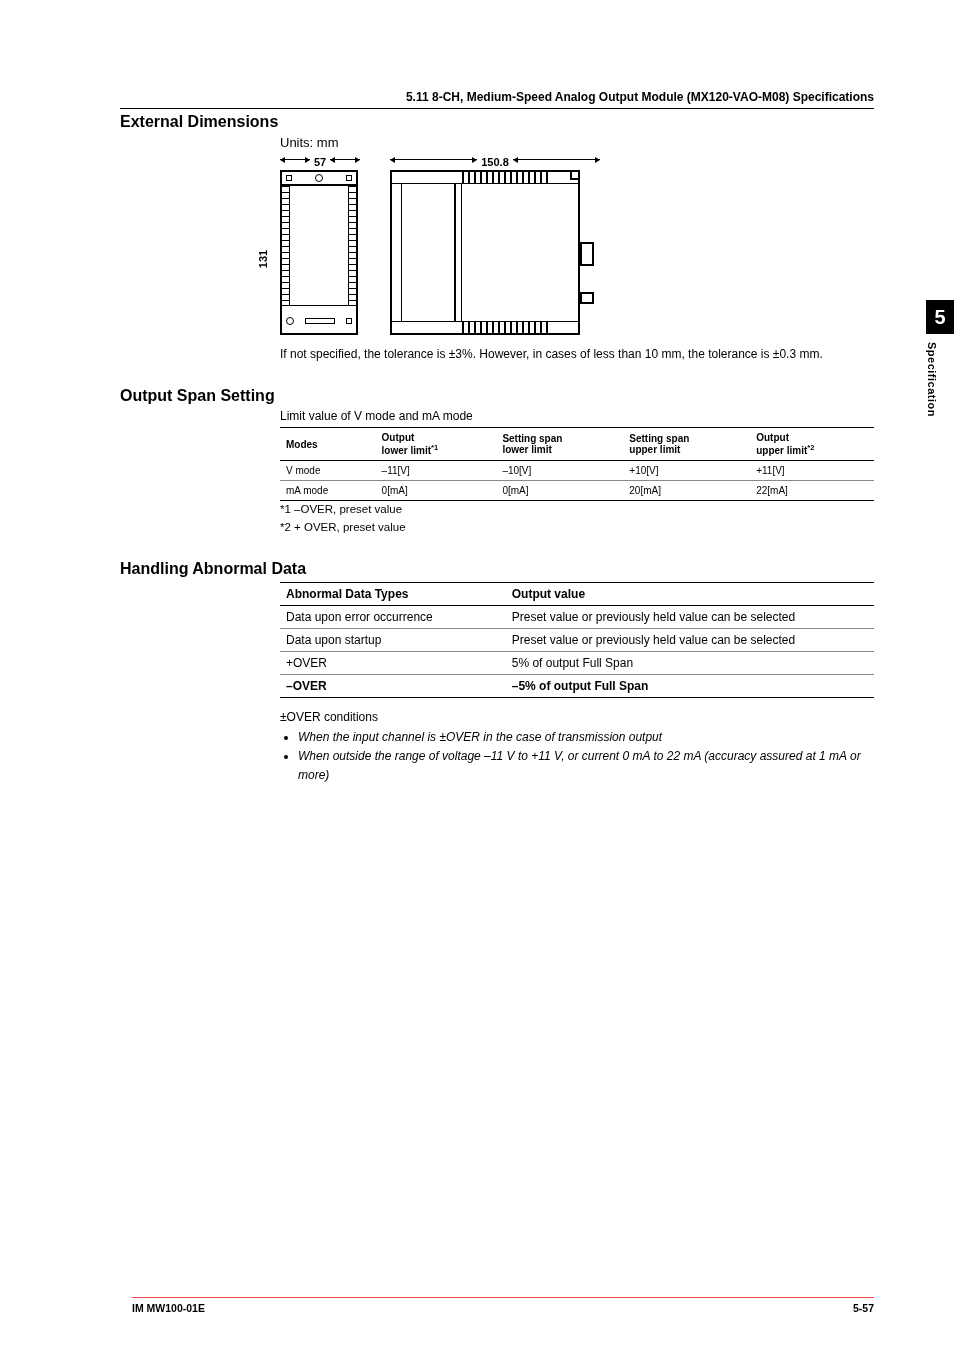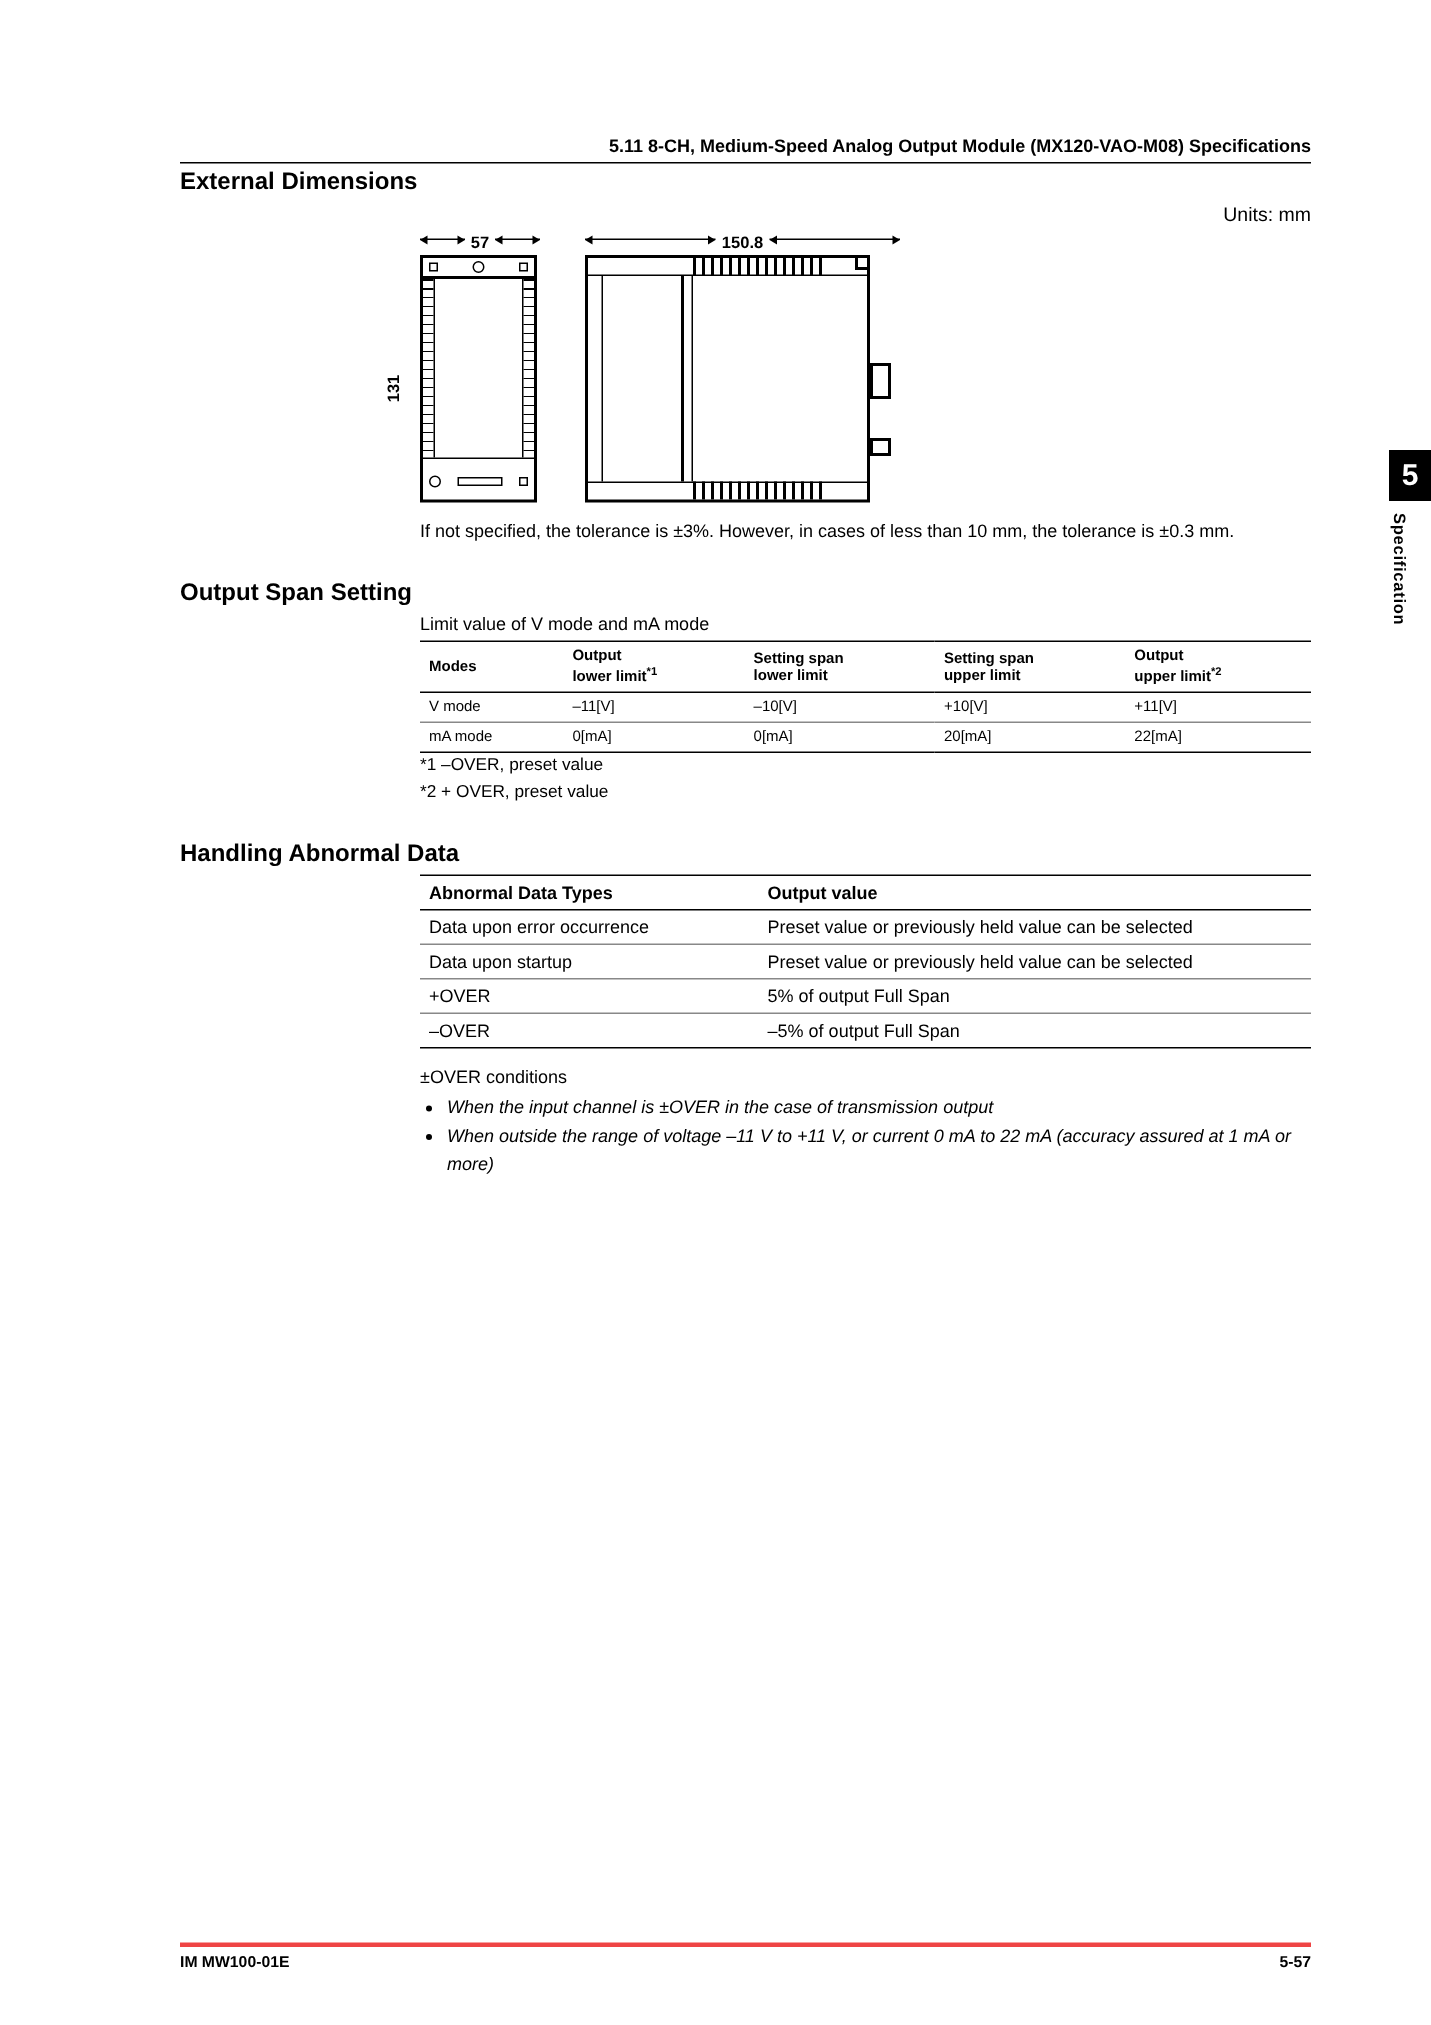--- a/index.html
+++ b/index.html
@@ -27,7 +27,7 @@
     margin-bottom: 4px;
   }
   .content-block { margin-left: 160px; margin-bottom: 24px; }
-  .units-right { text-align: right; font-size: 13px; margin-bottom: 6px; }
+  .units-right { text-align: left; font-size: 13px; margin-bottom: 6px; }
   .diagram-row { display:flex; gap:30px; align-items:flex-start; margin-bottom:10px; }
   .dim-label { font-weight: bold; font-size: 11px; text-align:center; }
   .module-front { position: relative; width: 80px; }

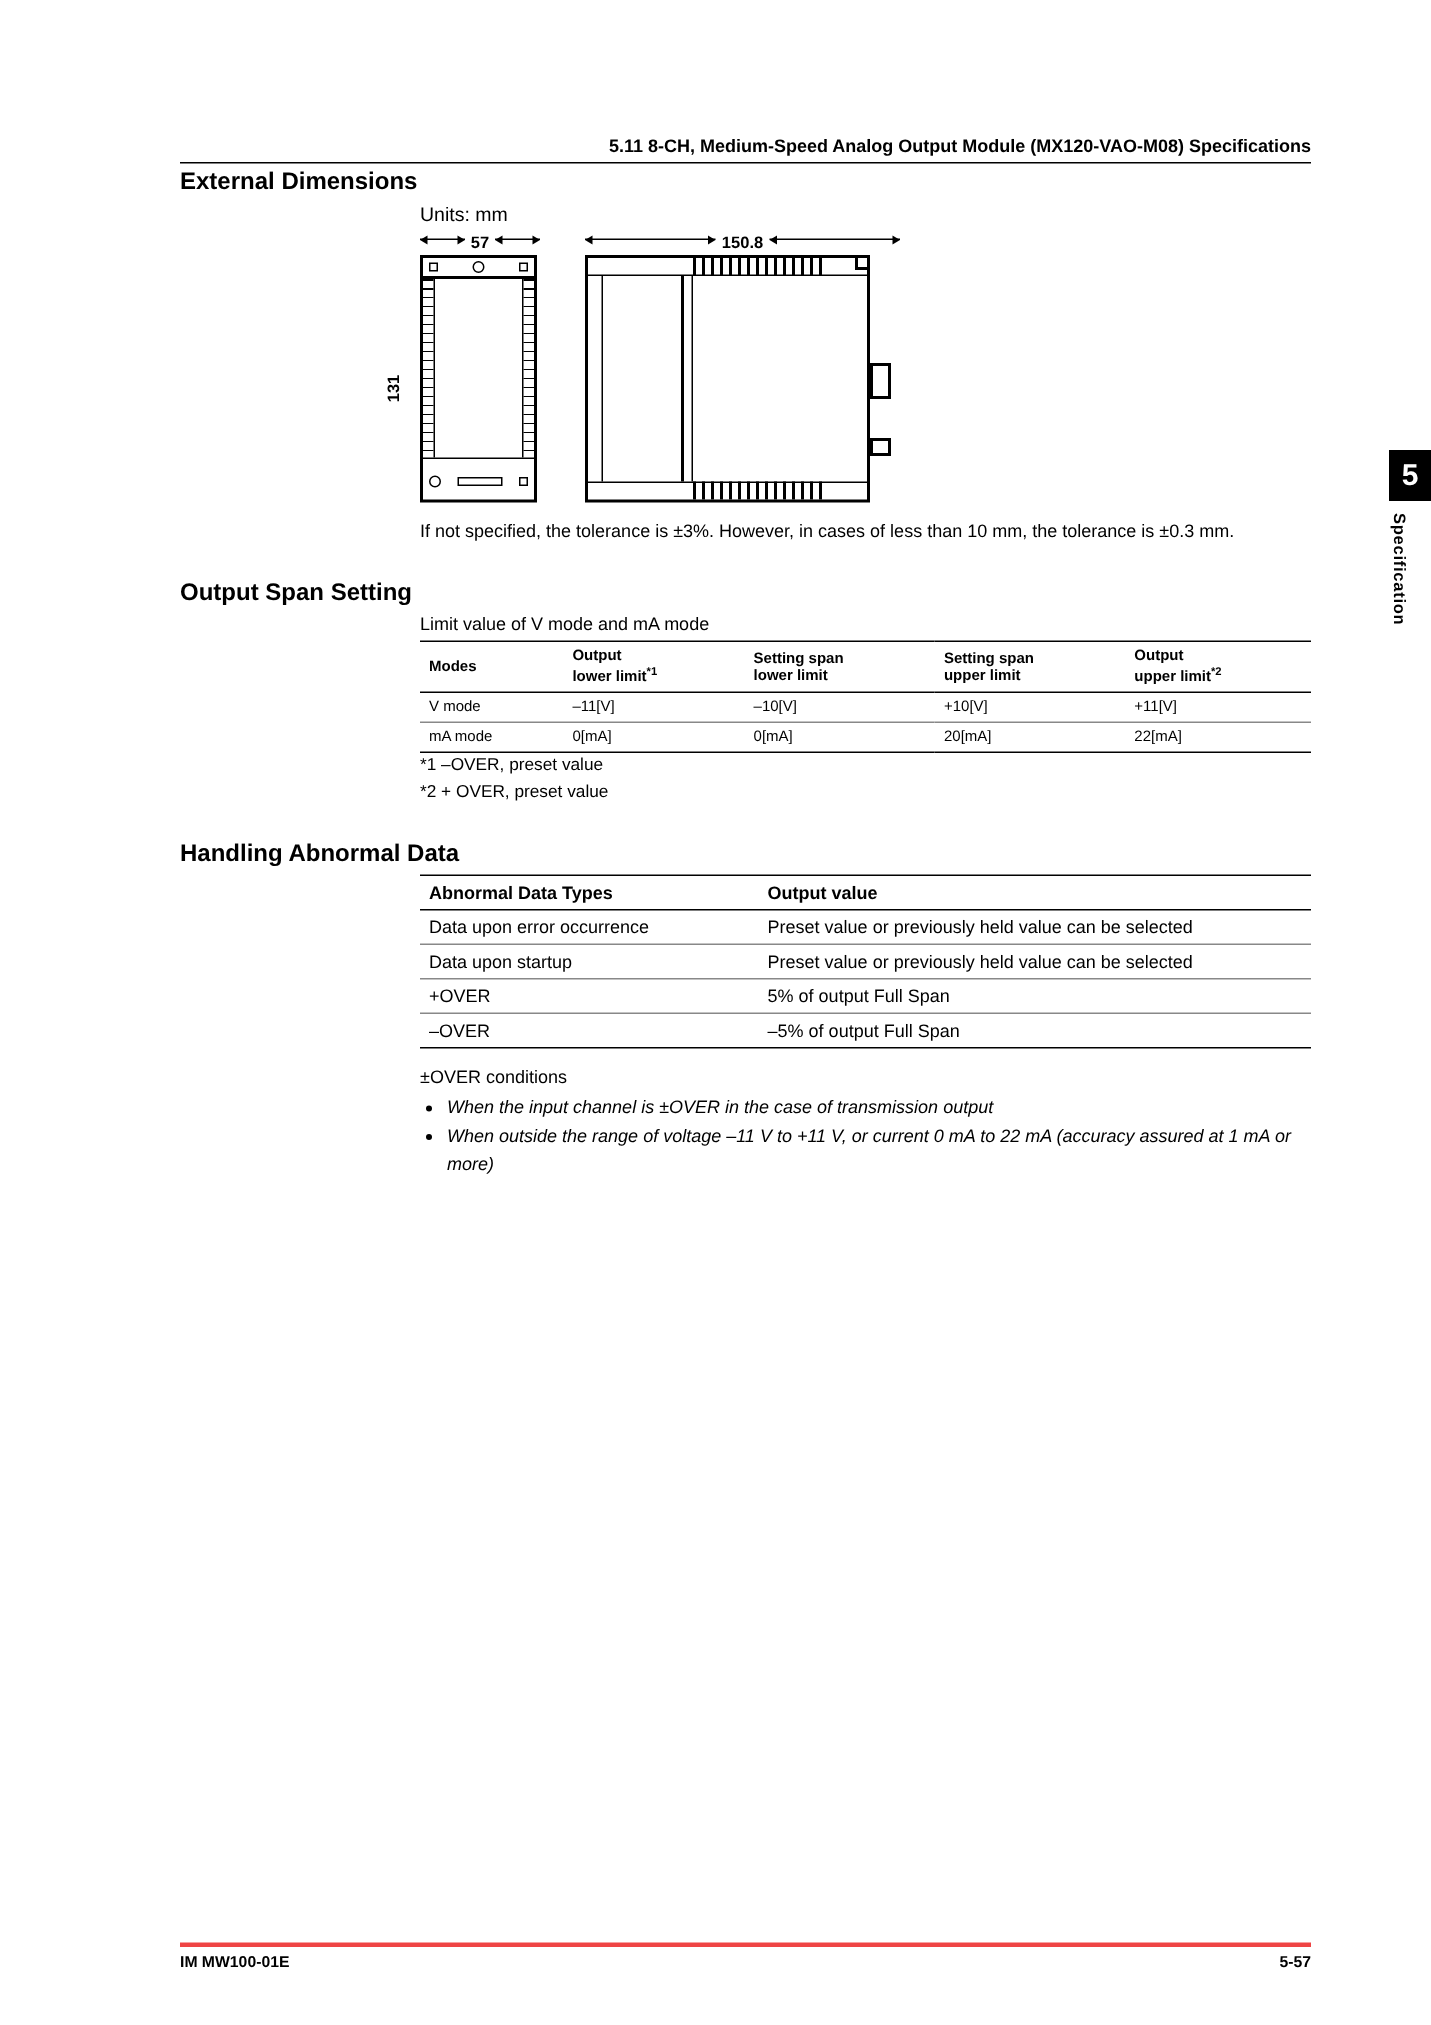--- a/index.html
+++ b/index.html
@@ -50,7 +50,7 @@
   table.abn { width:100%; border-collapse: collapse; font-size:12px;}
   table.abn th { text-align:left; font-weight:bold; padding:4px 6px; border-top:1px solid #000; border-bottom:1px solid #000;}
   table.abn td { padding:4px 6px; border-bottom:1px solid #888;}
-  table.abn tr:last-child td { border-bottom:1px solid #000;}
+  table.abn tr:last-child td { border-bottom:1px solid #000;font-weight:bold;}
 
   ul.bullets { list-style: disc; margin-left: 18px; font-size:12px; line-height:1.6; margin-top:4px;font-style:italic;}
   .cond-head { font-size:12px; margin-top:12px;}

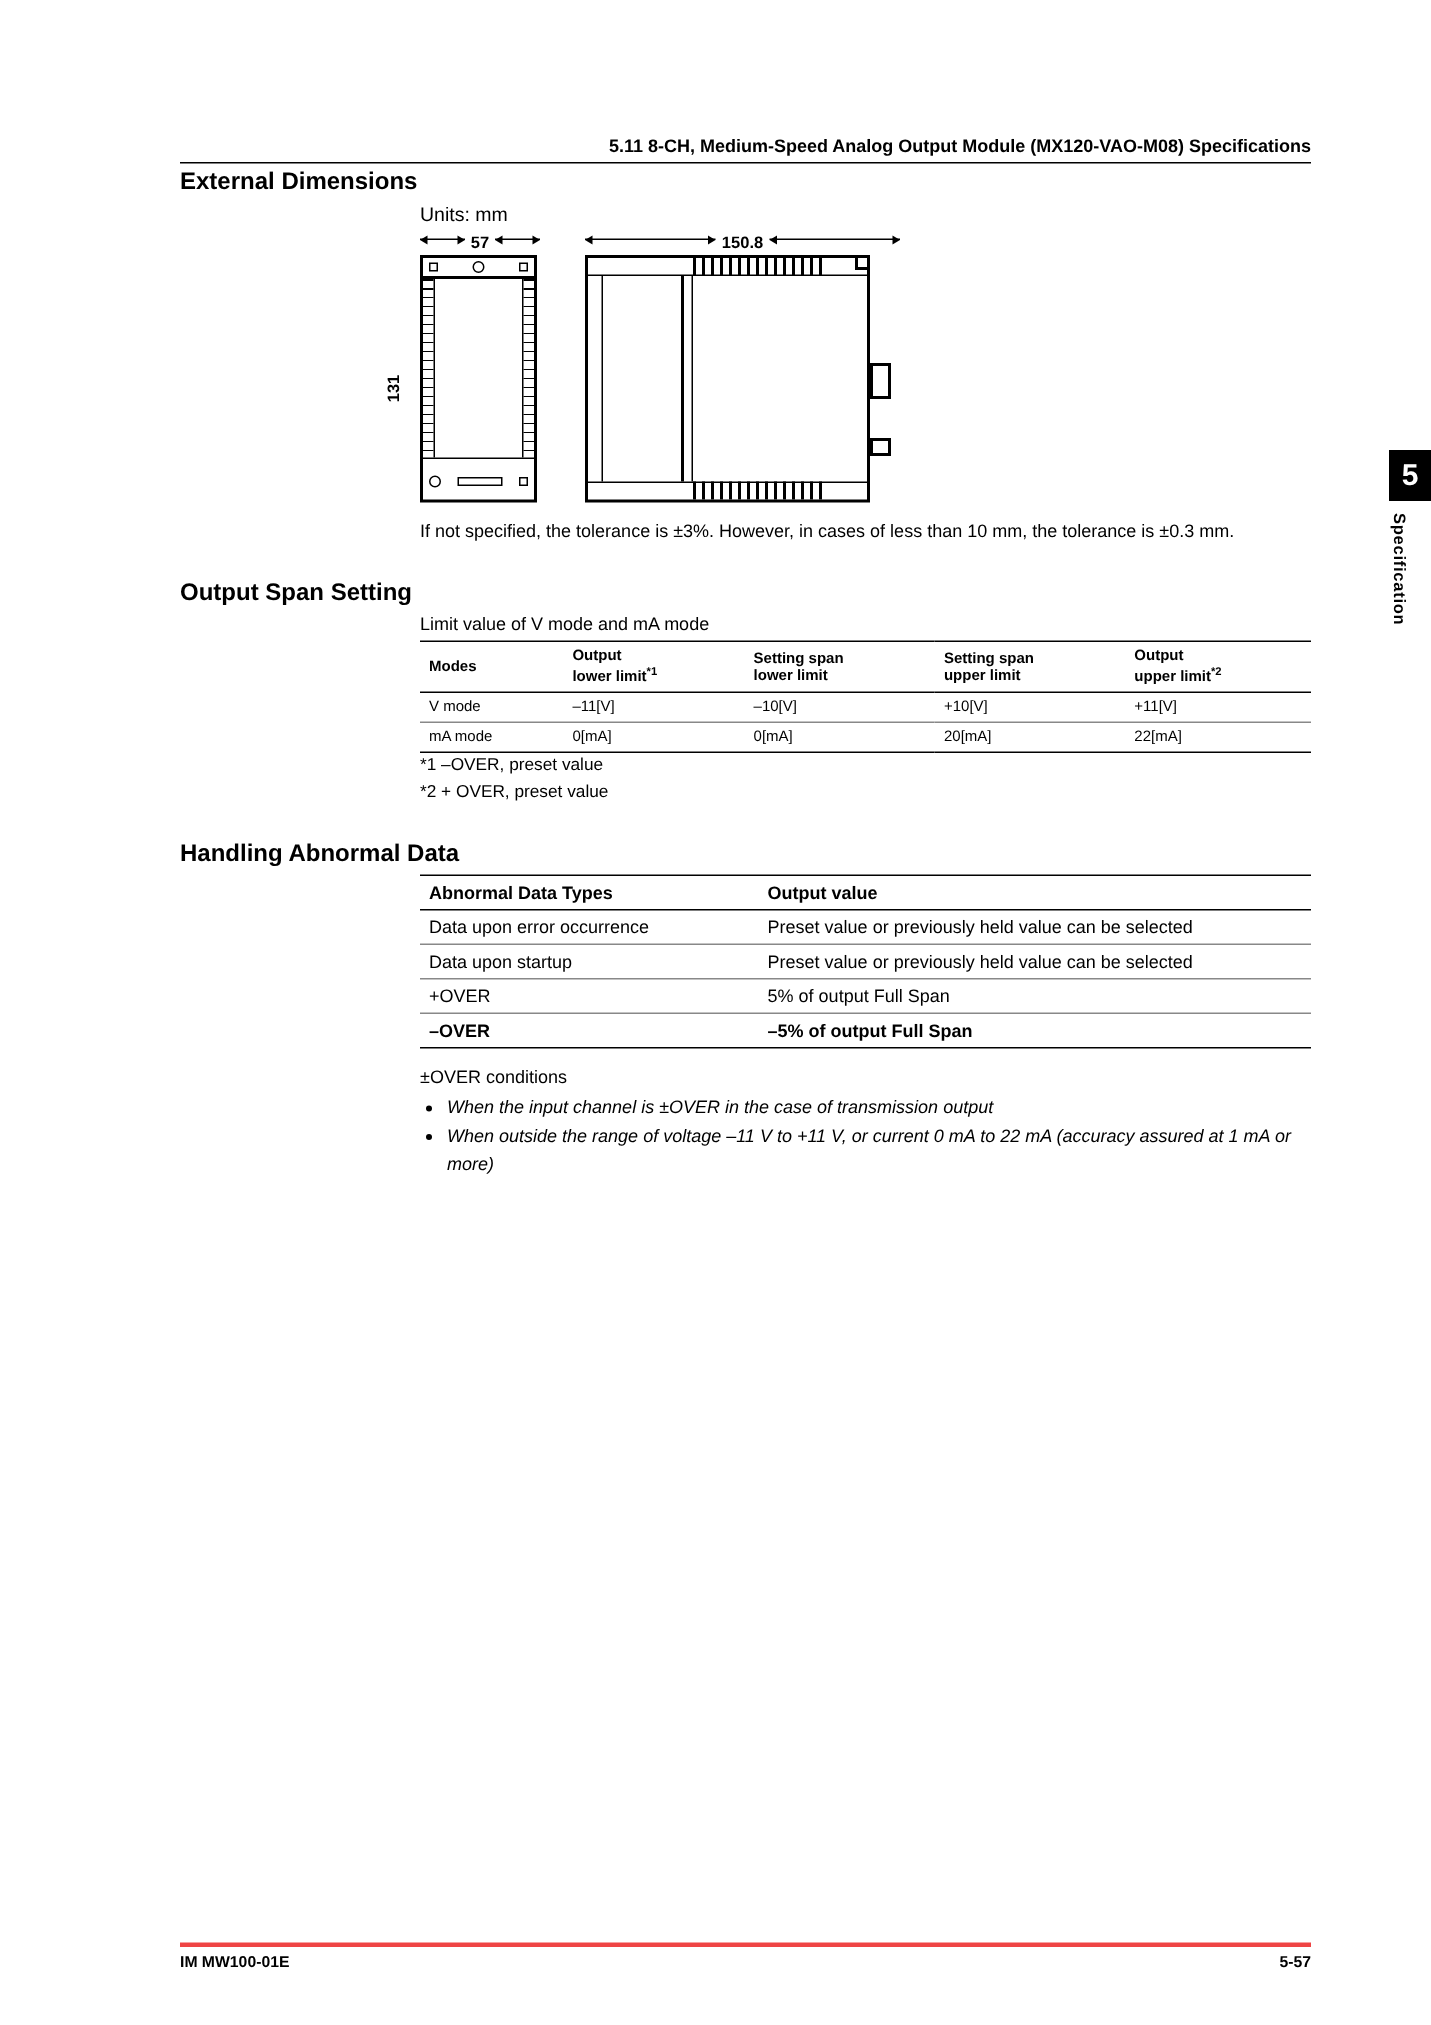--- a/index.html
+++ b/index.html
@@ -83,9 +83,9 @@
   .footer {
     position:absolute;
     bottom:36px;
-    left:120px;
+    left:132px;
     right:80px;
-    border-top:3px solid #ef4444;
+    border-top:1px solid #ef4444;
     padding-top:4px;
     font-size:10.5px;
     display:flex;

